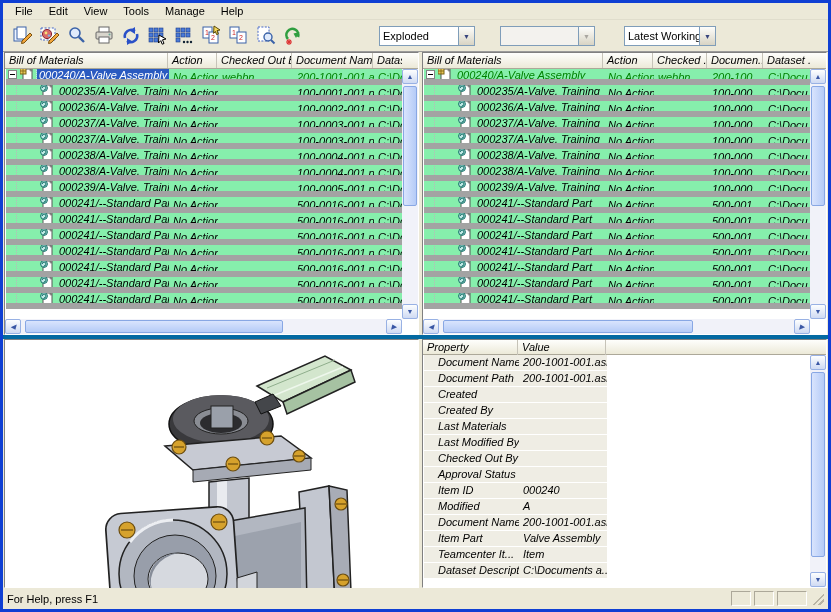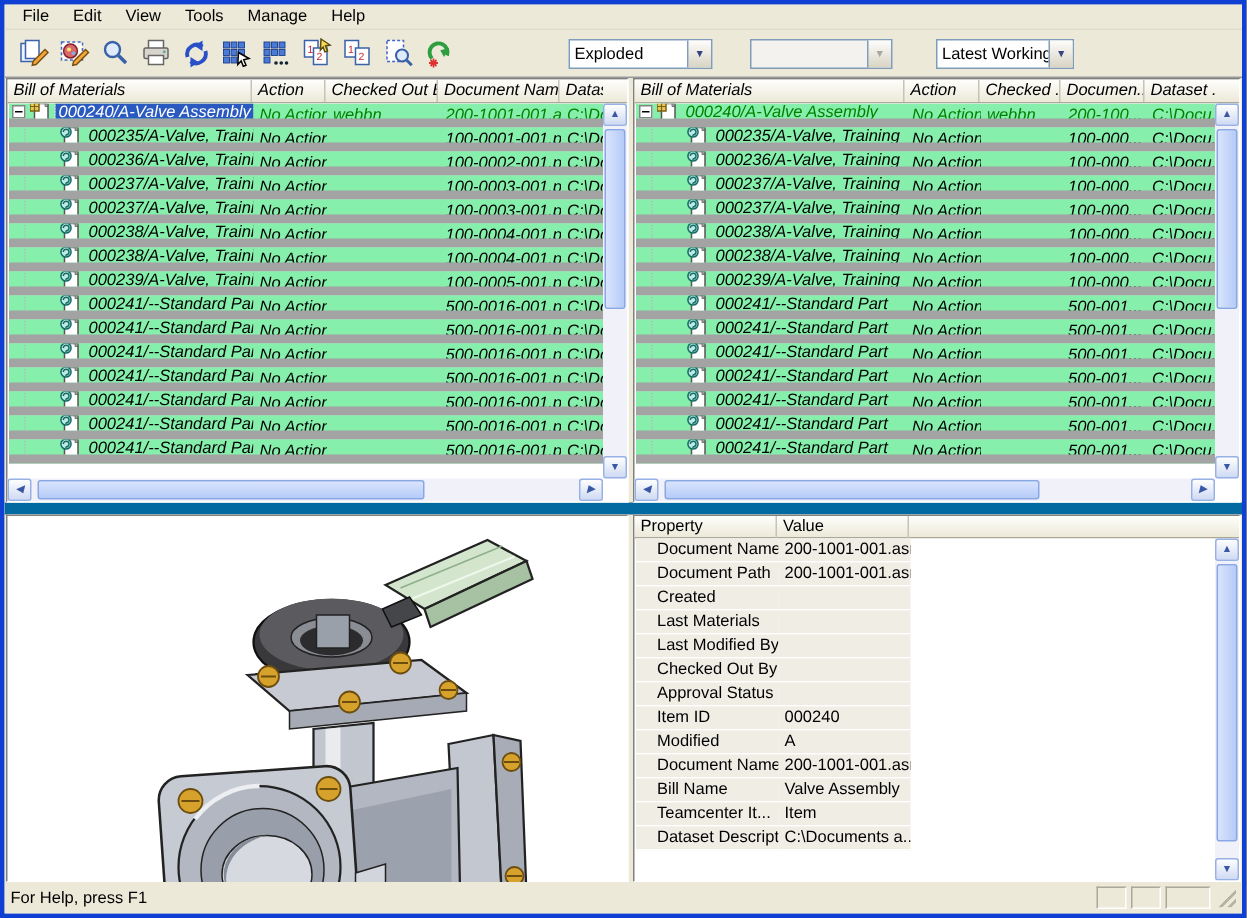--- a/index.html
+++ b/index.html
@@ -57,7 +57,7 @@
   .sb-btn.up{position:absolute;top:0;left:0;}
   .sb-spacer{flex:1;}
   
-  .bottom{display:flex;height:253px;padding:0 1px;gap:3px;background:#ece9d8;border-top:8px solid #0369a1;}
+  .bottom{display:flex;height:253px;padding:0 1px;gap:3px;background:#ece9d8;border-top:4px solid #0369a1;font-style:italic;}
   .viewer{width:415px;flex:none;background:#fff;border:1px solid;border-color:#808080 #fff #fff #808080;position:relative;}
   .proppanel{flex:1;background:#fff;border:1px solid;border-color:#808080 #fff #fff #808080;position:relative;overflow:hidden;}
   .prophead{display:flex;height:15px;background:linear-gradient(#fefefc,#ece9d8);border-bottom:1px solid #aca899;padding-right:16px;}

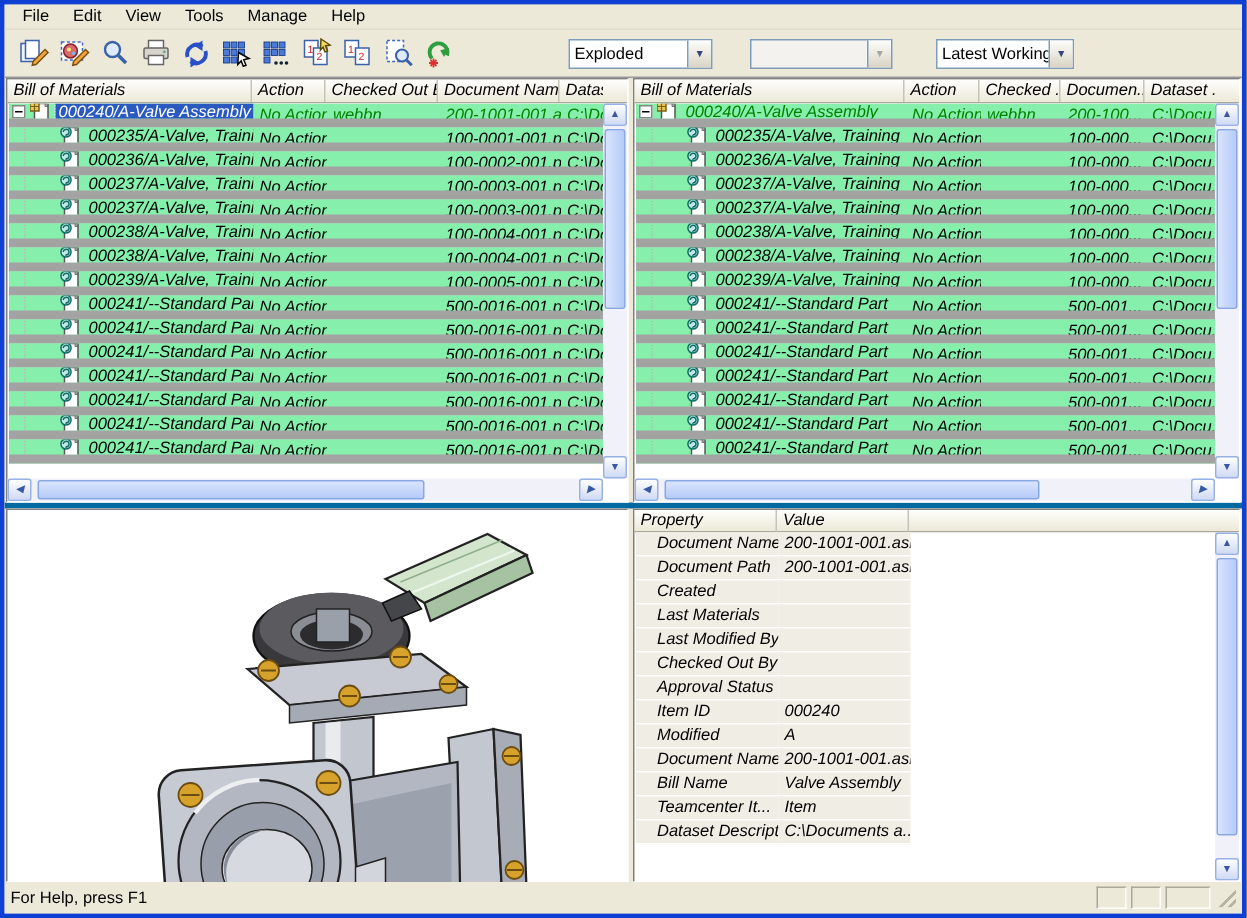--- a/index.html
+++ b/index.html
@@ -763,6 +763,10 @@
             <div class="pcell" style="width: 88px;"></div>
           </div>
           <div class="prow">
+            <div class="pcell name" style="width: 95px;">Created By</div>
+            <div class="pcell" style="width: 88px;"></div>
+          </div>
+          <div class="prow">
             <div class="pcell name" style="width: 95px;">Last Materials</div>
             <div class="pcell" style="width: 88px;"></div>
           </div>

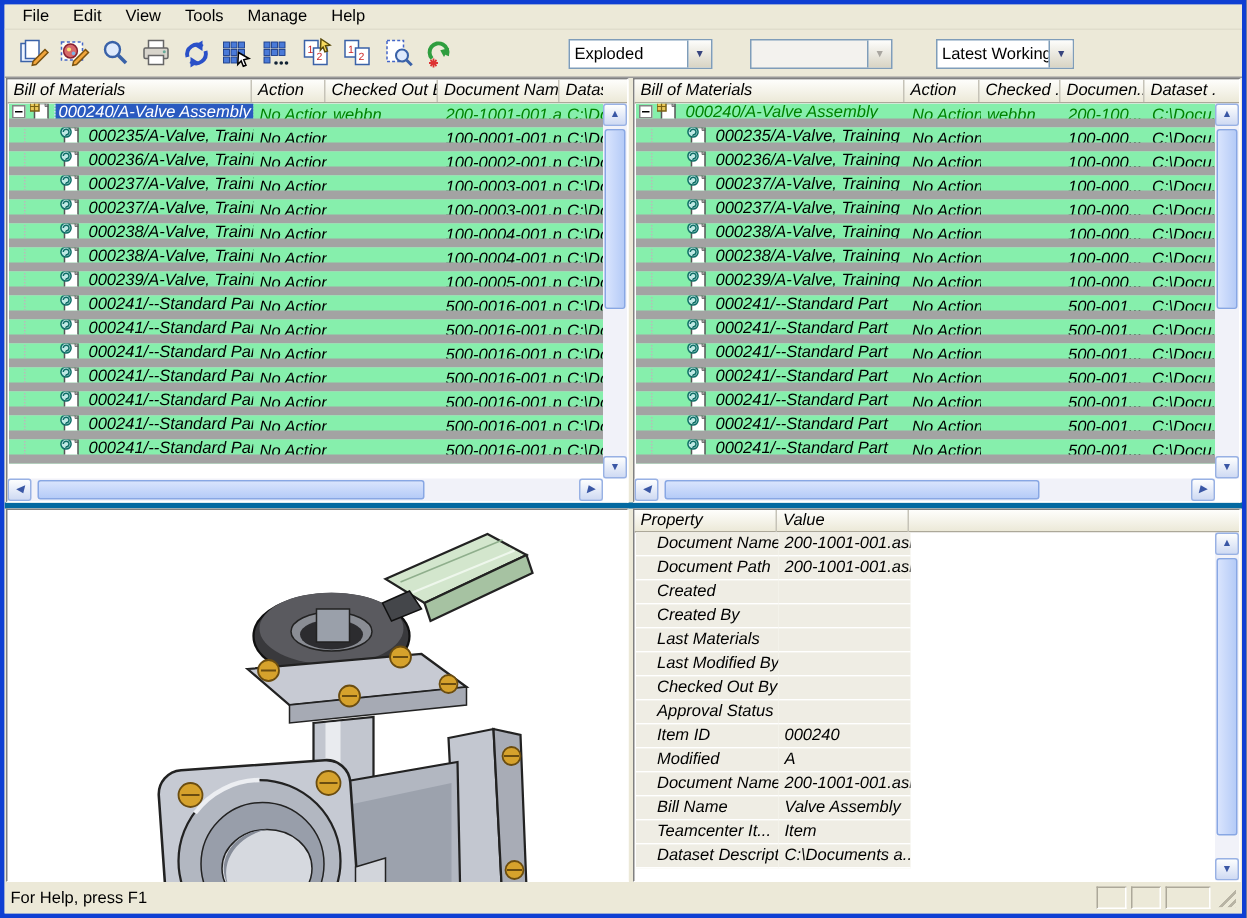--- a/index.html
+++ b/index.html
@@ -795,7 +795,7 @@
             <div class="pcell" style="width: 88px;">200-1001-001.asm</div>
           </div>
           <div class="prow">
-            <div class="pcell name" style="width: 95px;">Bill Name</div>
+            <div class="pcell name" style="width: 95px;">Item Part</div>
             <div class="pcell" style="width: 88px;">Valve Assembly</div>
           </div>
           <div class="prow">

